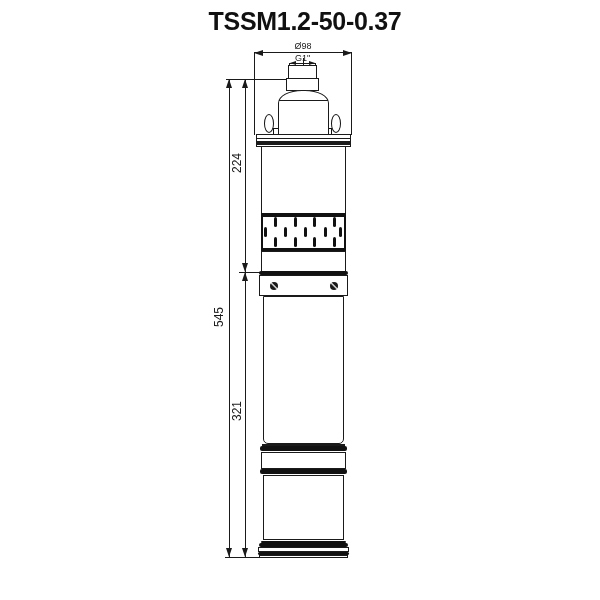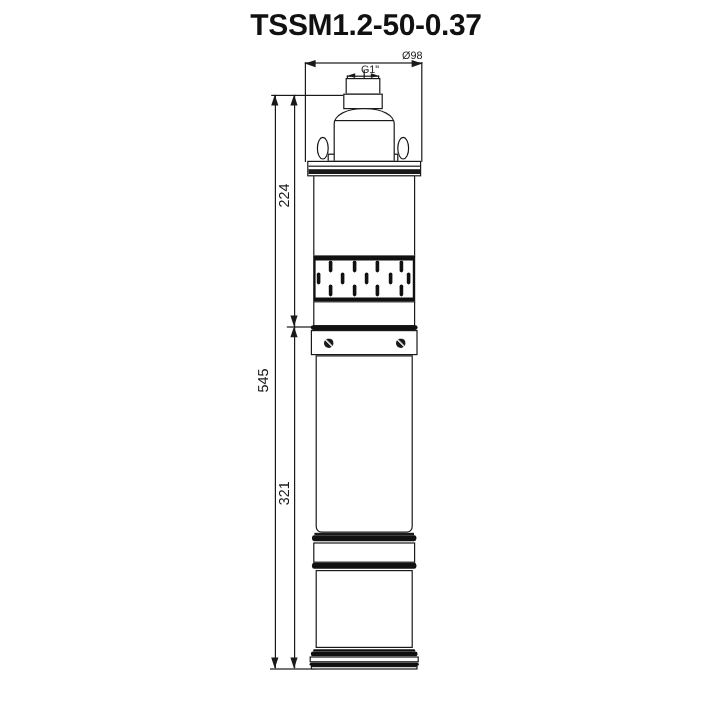--- a/index.html
+++ b/index.html
@@ -22,7 +22,7 @@
     transform:translate(-50%,-50%) rotate(-90deg);
   }
   .dim-label-h {
-    position:absolute; font-size:9px; color:#1a1a1a; text-align:right;
+    position:absolute; font-size:9px; color:#1a1a1a; text-align:center;
   }
 
   

